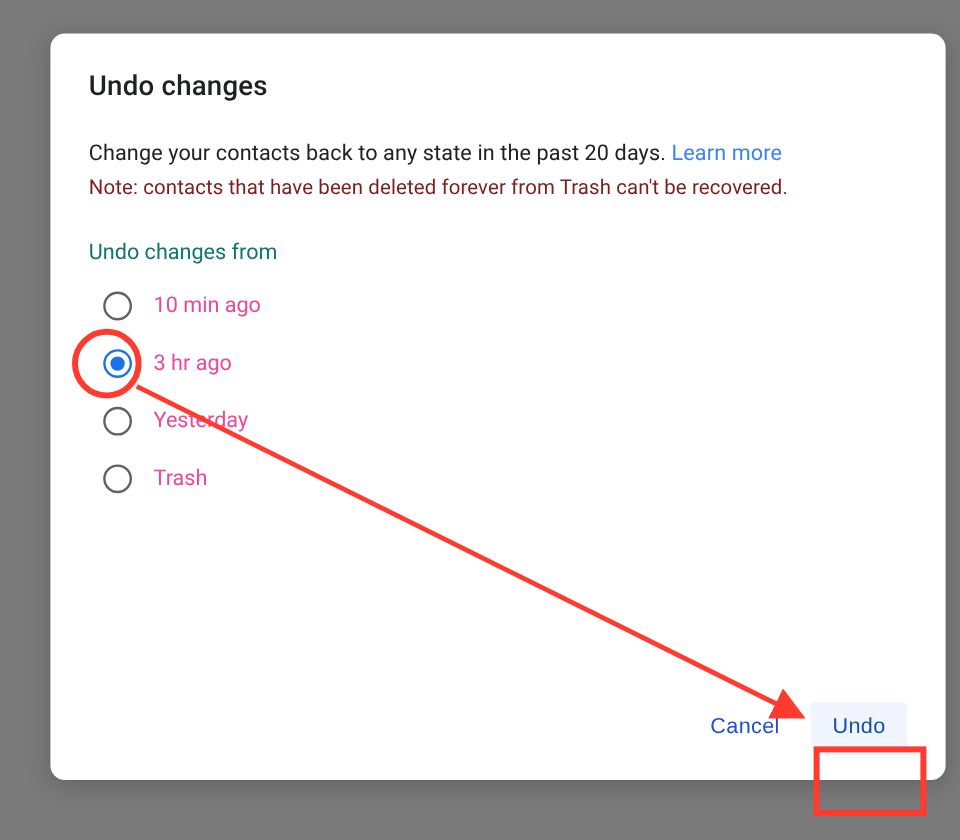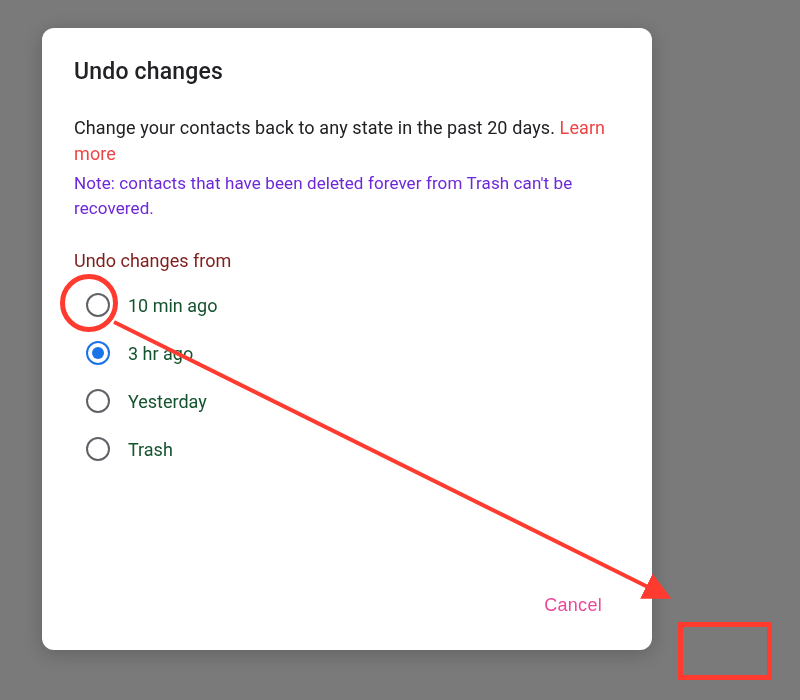--- a/index.html
+++ b/index.html
@@ -19,7 +19,7 @@
       position: absolute;
       left: 42px;
       top: 28px;
-      width: 610px;
+      width: 746px;
       height: 622px;
       background: #fff;
       border-radius: 12px;

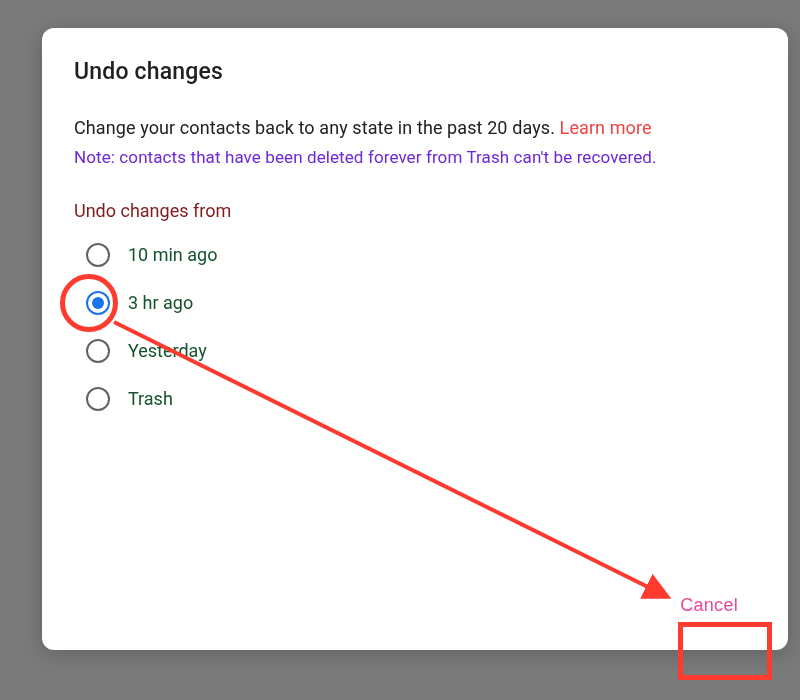--- a/index.html
+++ b/index.html
@@ -40,7 +40,7 @@
       letter-spacing: 0.1px;
     }
     .learn-more {
-      color: #ef4444;
+      color: #3b82f6;
       cursor: pointer;
     }
     .note {

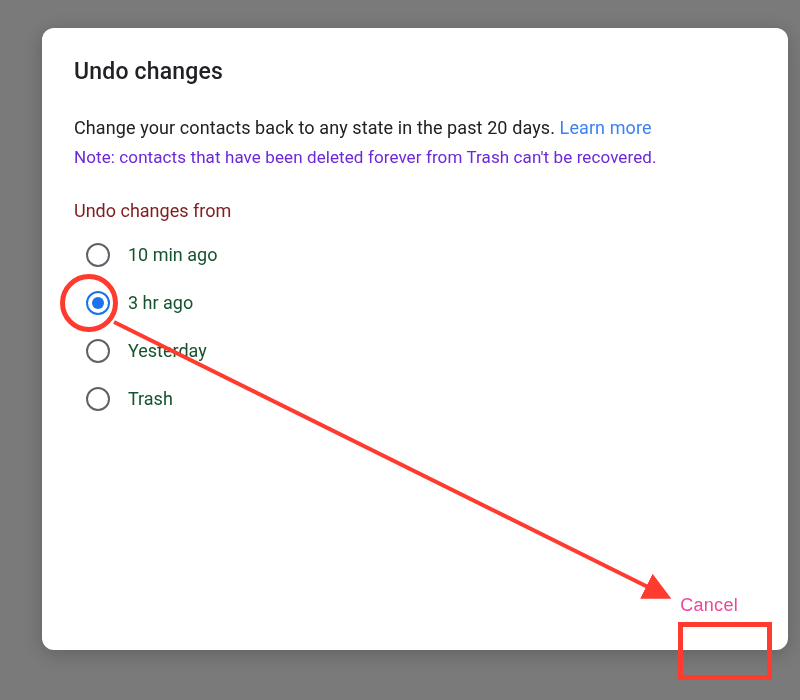--- a/index.html
+++ b/index.html
@@ -45,7 +45,7 @@
     }
     .note {
       font-size: 17px;
-      color: #6d28d9;
+      color: #7f1d1d;
       margin-top: 4px;
       line-height: 1.45;
       letter-spacing: 0.1px;

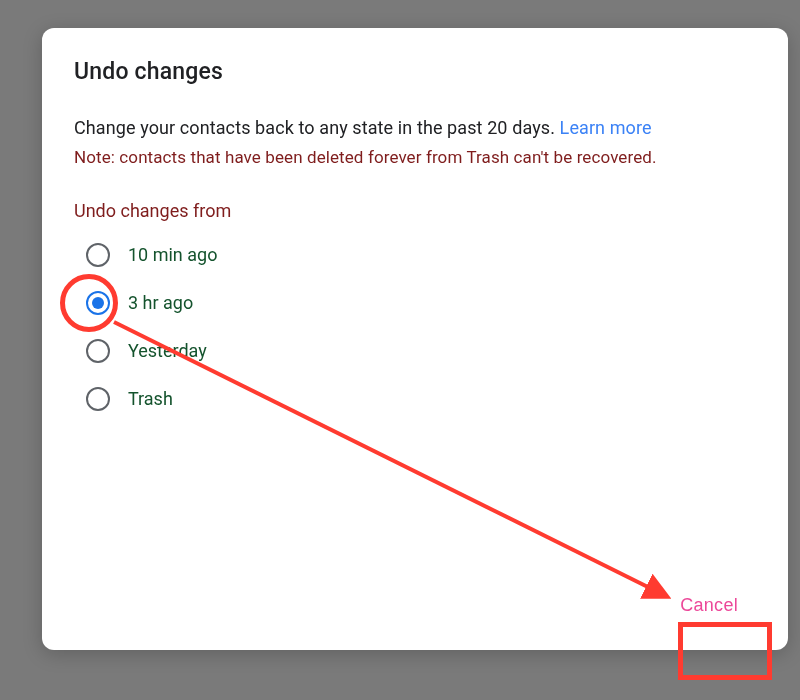--- a/index.html
+++ b/index.html
@@ -52,7 +52,7 @@
     }
     .section-label {
       font-size: 18px;
-      color: #7f1d1d;
+      color: #0f766e;
       margin-top: 30px;
       margin-bottom: 22px;
     }

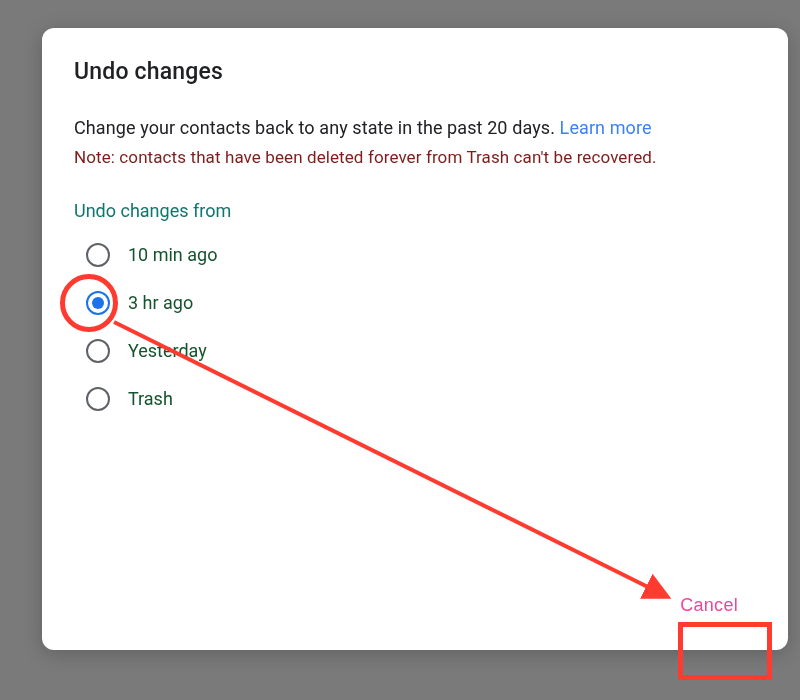--- a/index.html
+++ b/index.html
@@ -92,7 +92,7 @@
     }
     .radio-label {
       font-size: 18px;
-      color: #14532d;
+      color: #ec4899;
       text-align: right;
     }
     .button-row {

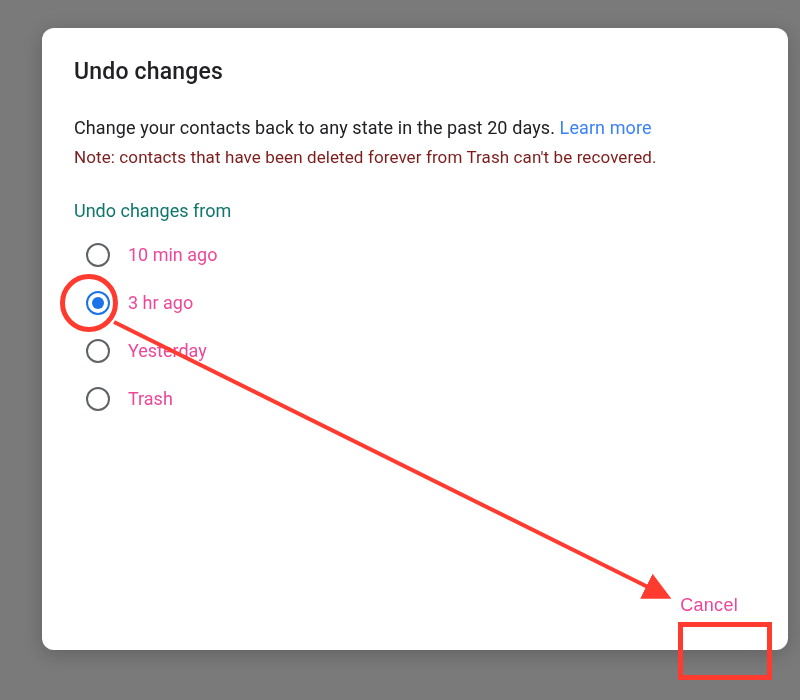--- a/index.html
+++ b/index.html
@@ -114,7 +114,7 @@
       letter-spacing: 0.3px;
     }
     .btn-cancel {
-      color: #ec4899;
+      color: #1d4ed8;
     }
     .btn-undo {
       color: #174ea6;

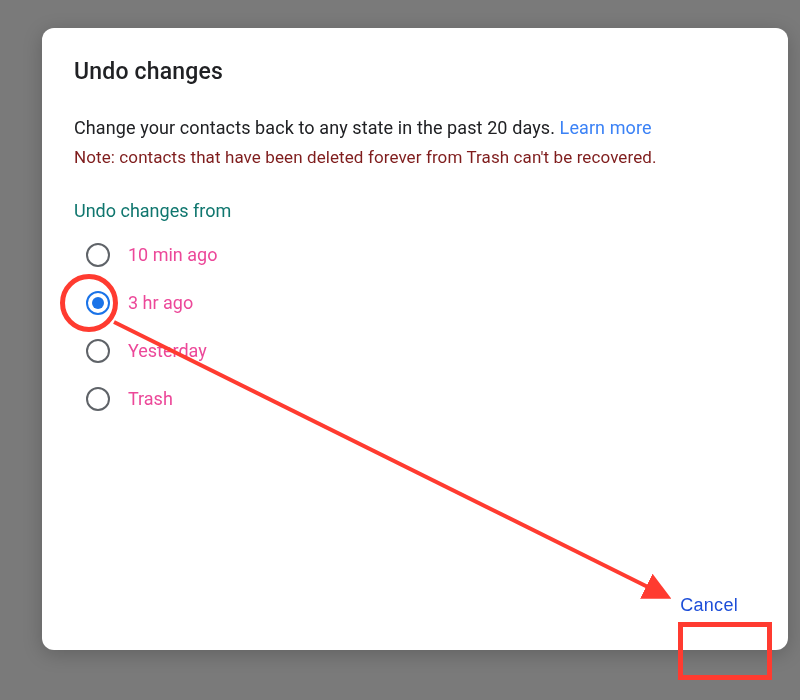--- a/index.html
+++ b/index.html
@@ -186,6 +186,7 @@
 
   <div class="button-row">
     <button class="btn btn-cancel">Cancel</button>
+    <button class="btn btn-undo">Undo</button>
   </div>
 </div>
 

